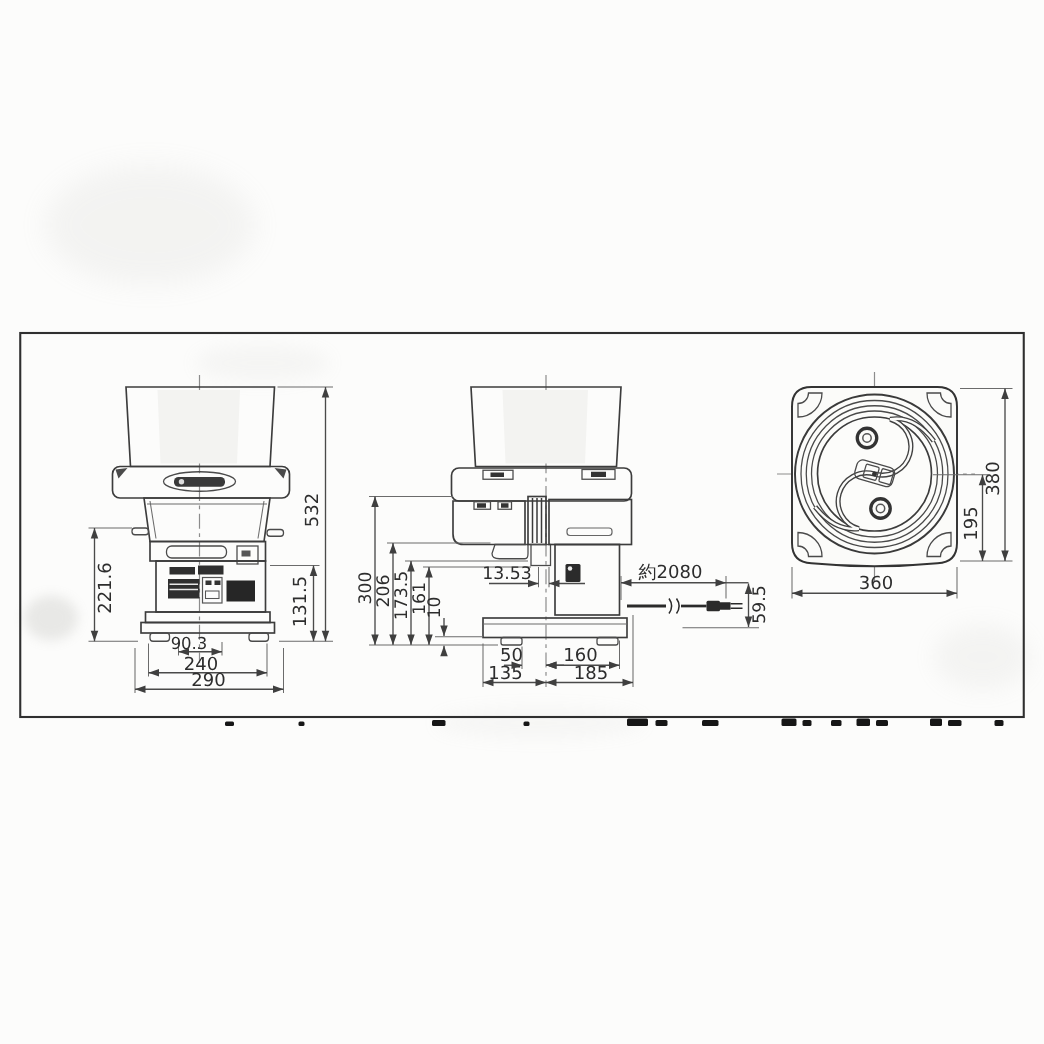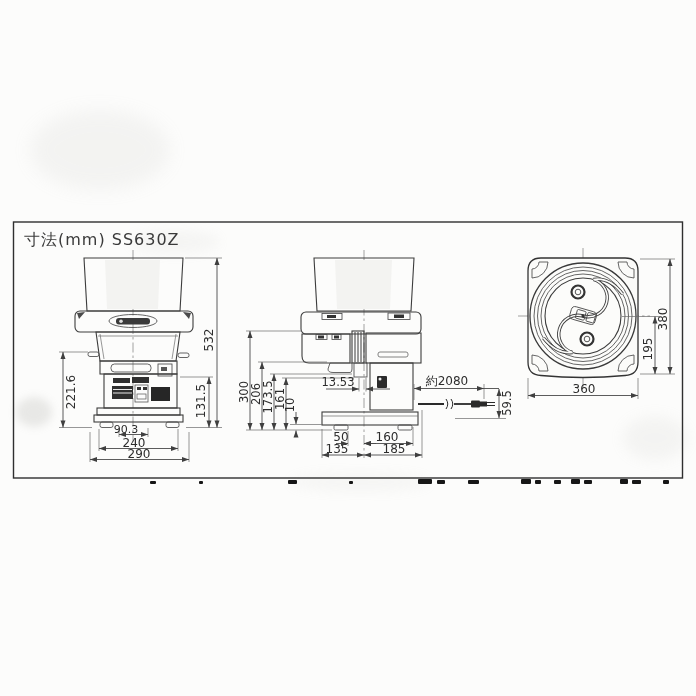--- a/index.html
+++ b/index.html
@@ -325,7 +325,6 @@
     </g>
   </svg>
 
-  <div class="frame-title">寸法(mm) SS630Z</div>
 </div>
 
 </body></html>

